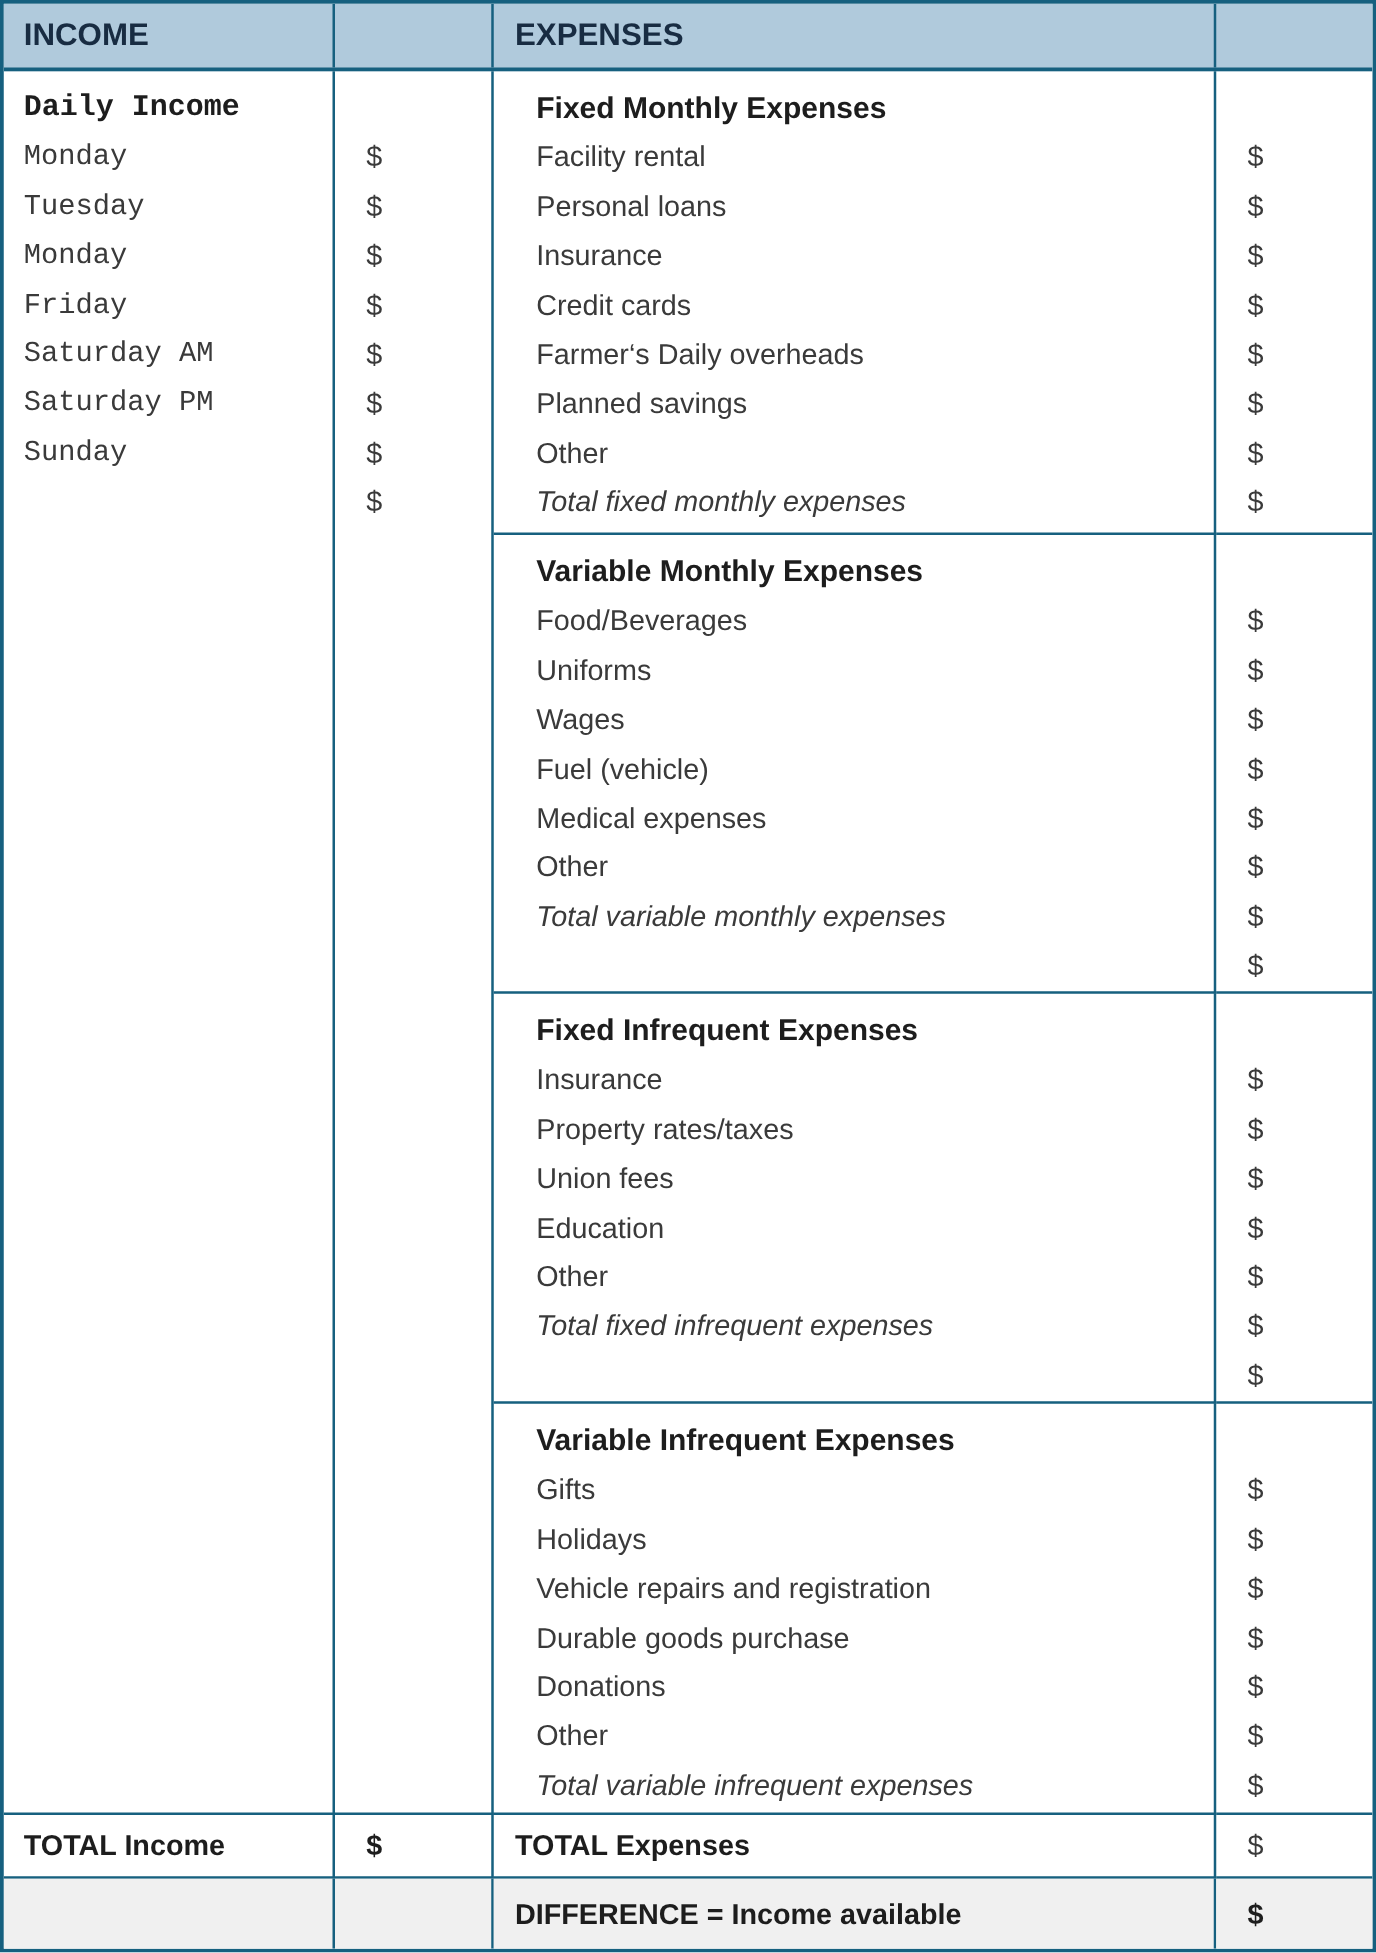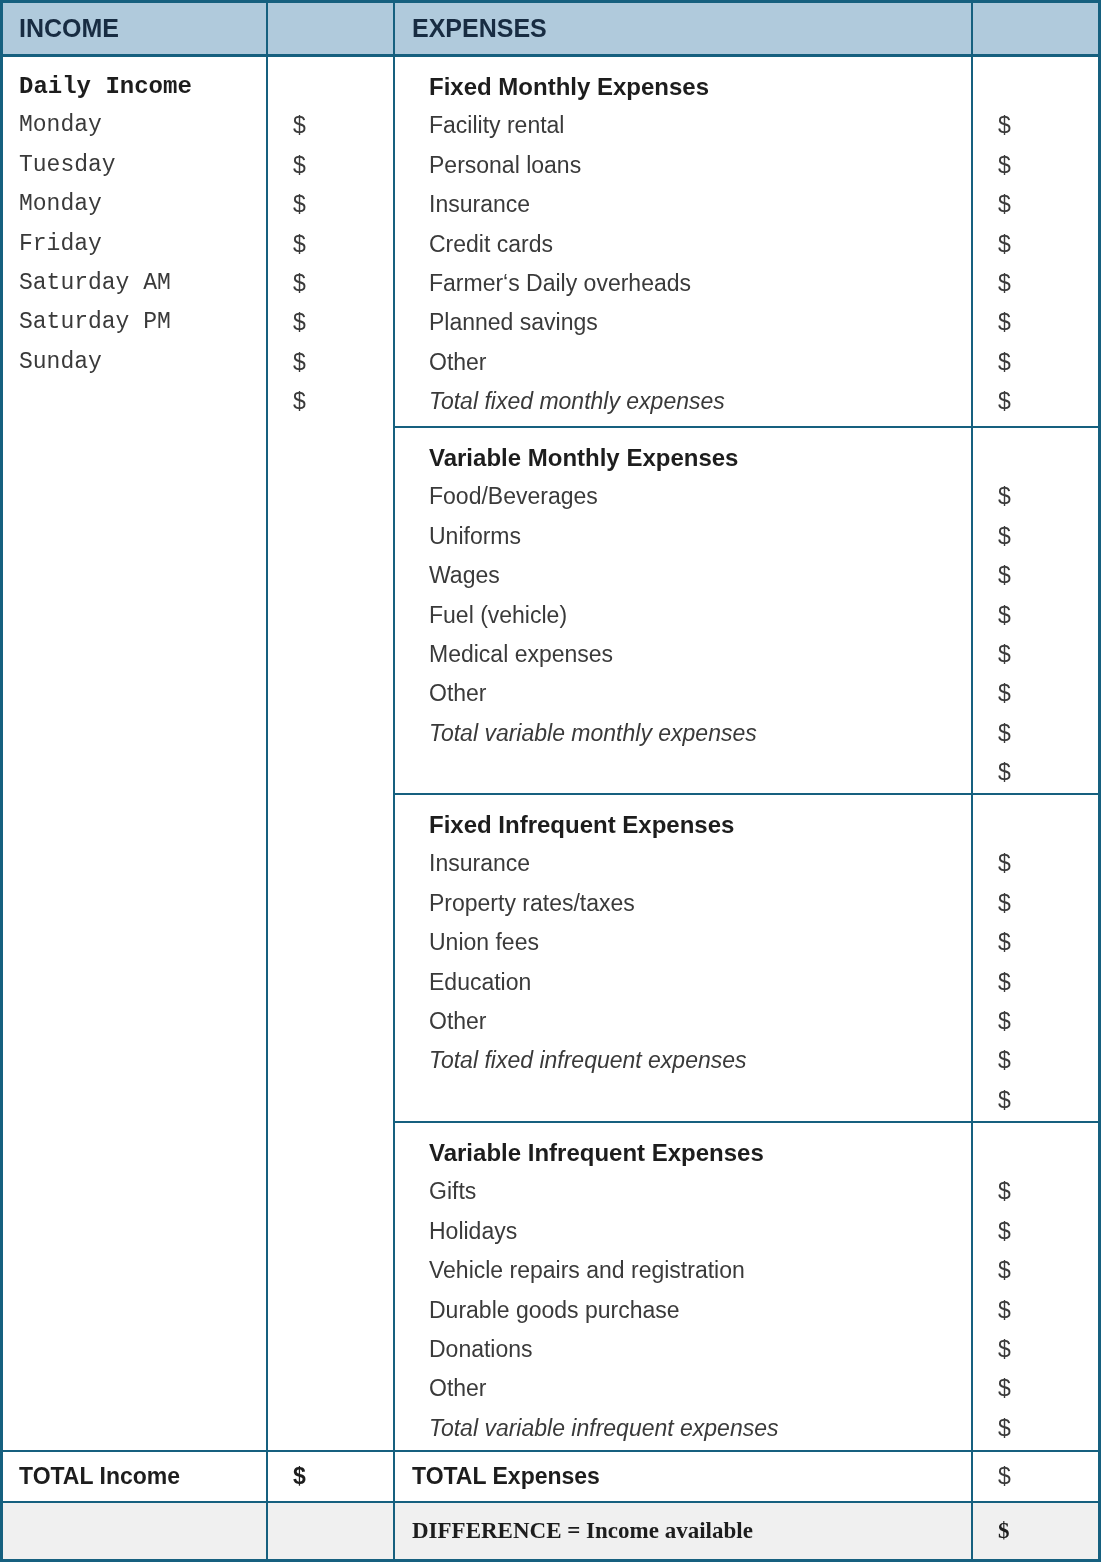--- a/index.html
+++ b/index.html
@@ -95,7 +95,6 @@
     border-right:2px solid var(--border);
     background:var(--shaded-row-bg);
     font-size:23px;
-    font-family:Liberation Serif, serif;
   }
   .diff-row .tcell:last-child{border-right:none;}
   .tcell.c1{padding-left:16px;}

